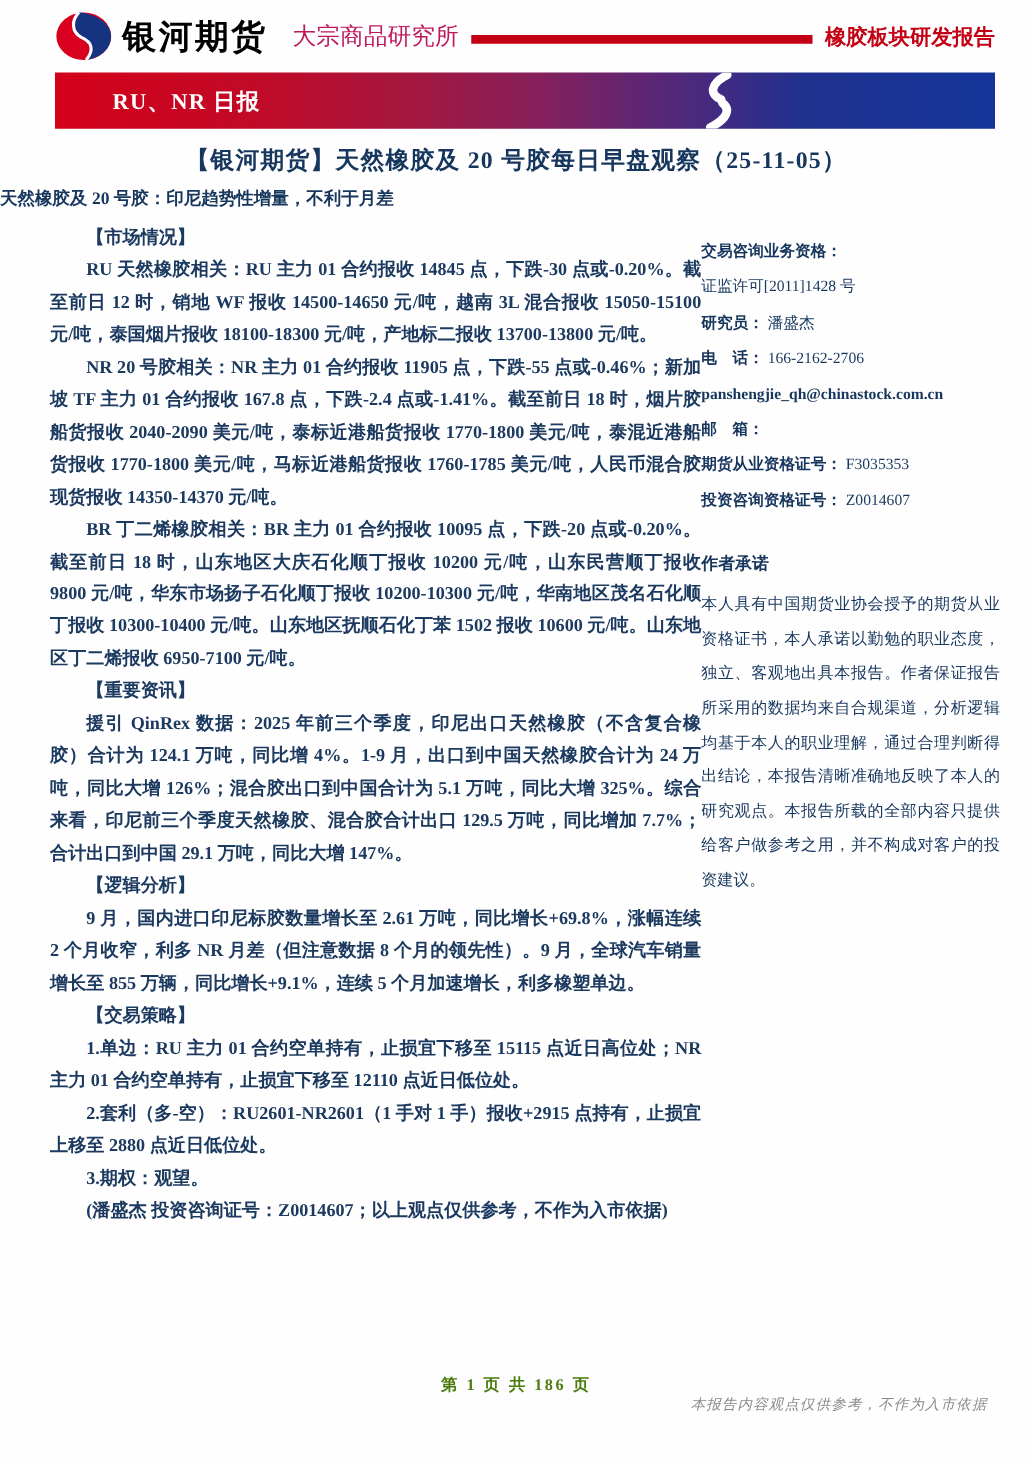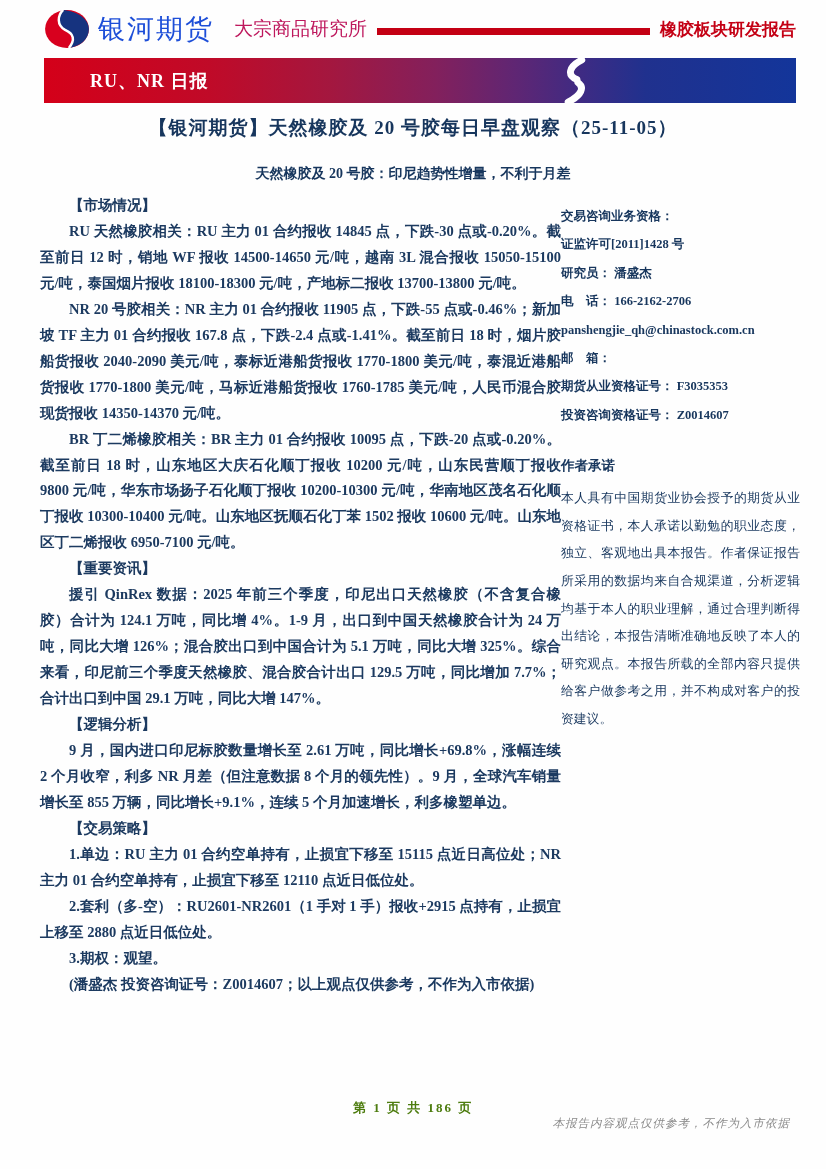--- a/index.html
+++ b/index.html
@@ -22,7 +22,7 @@
   .logo { width: 46px; height: 40px; flex: 0 0 auto; }
   .logo svg { width: 100%; height: 100%; display: block; }
   .company {
-    font-size: 27px; font-weight: normal; color: #1d4ed8;
+    font-size: 27px; font-weight: bold; color: #000000;
     letter-spacing: 2px; margin-left: 8px; white-space: nowrap;
   }
   .institute {

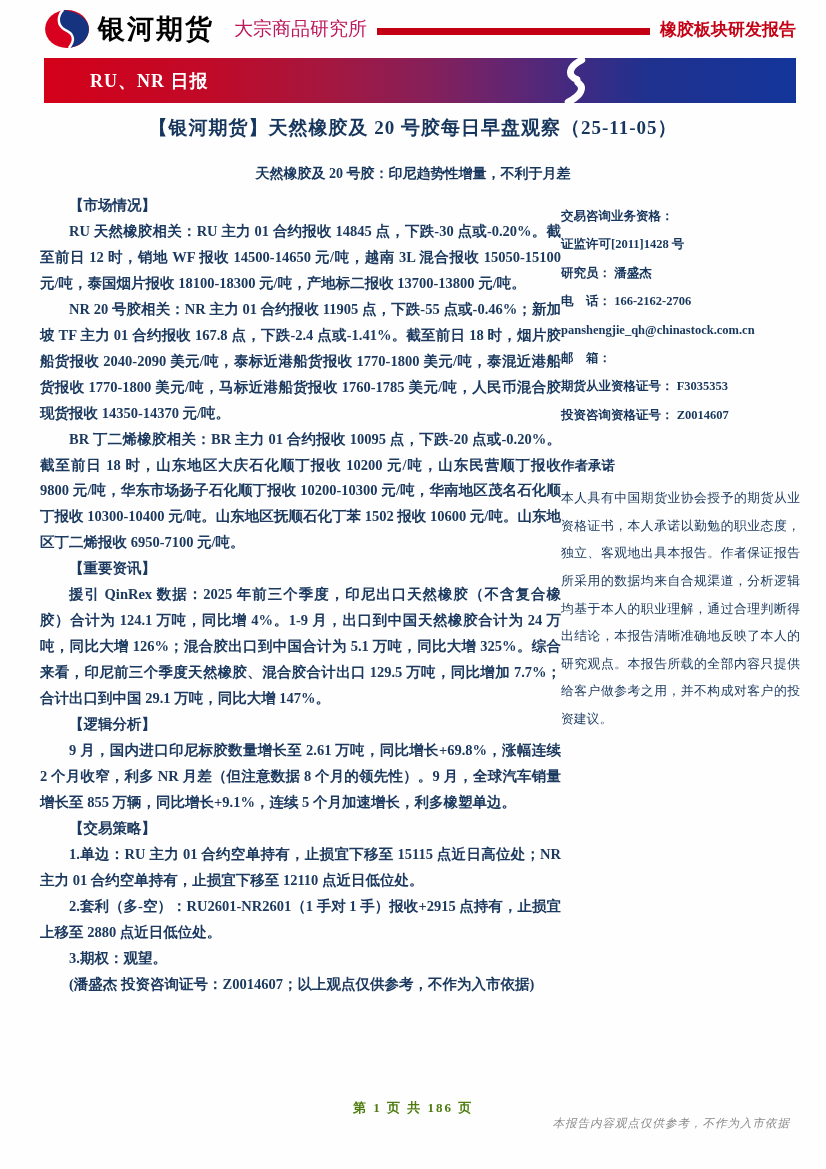--- a/index.html
+++ b/index.html
@@ -63,8 +63,8 @@
     letter-spacing: 1px;
   }
   .subtitle {
-    margin-top: 24px;
-    text-align: center;
+    margin-top: 9px;
+    text-align: left;
     font-size: 14px; font-weight: bold; color: #17365d;
   }
   

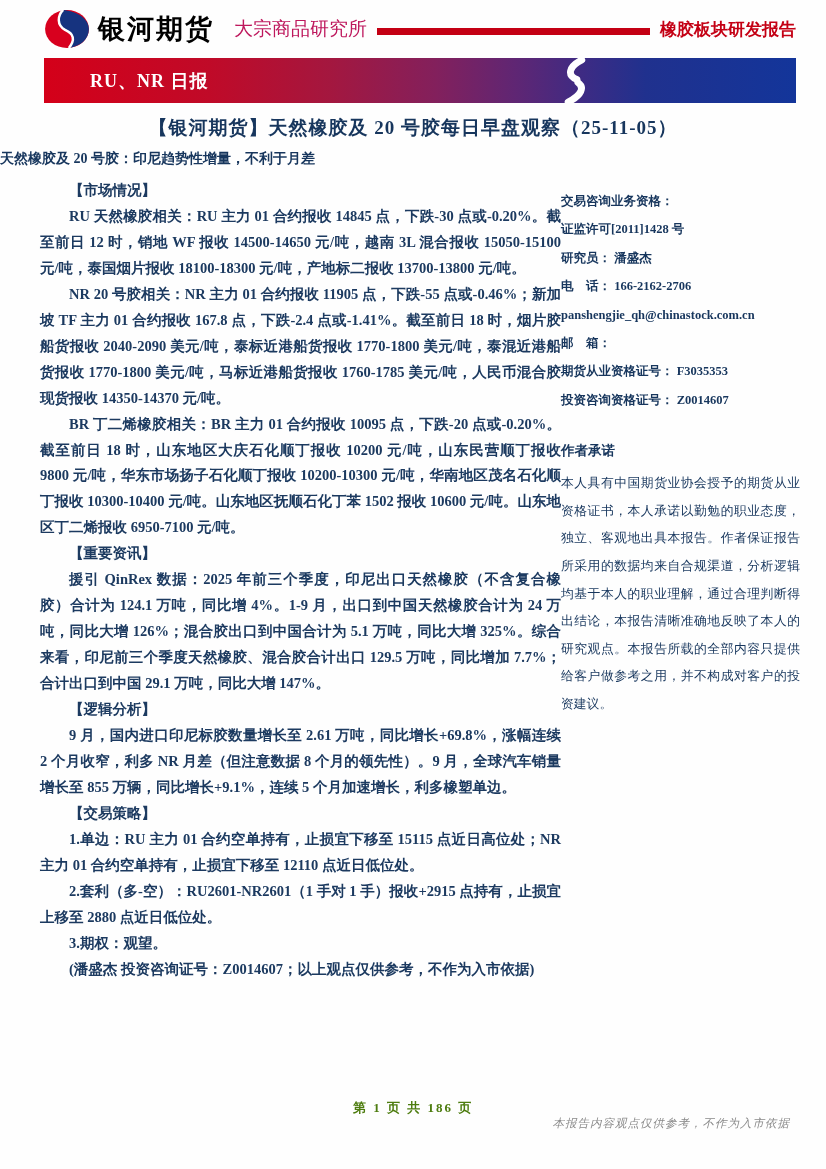--- a/index.html
+++ b/index.html
@@ -90,7 +90,7 @@
   }
   .sb-row { margin-bottom: 9px; line-height: 1.55; }
   .sb-label { font-weight: bold; }
-  .sb-value { font-weight: bold; text-align: right; }
+  .sb-value { font-weight: normal; text-align: right; }
   .sb-email { word-break: break-all; font-weight: 600; }
   .pledge-hd {
     margin-top: 32px;

